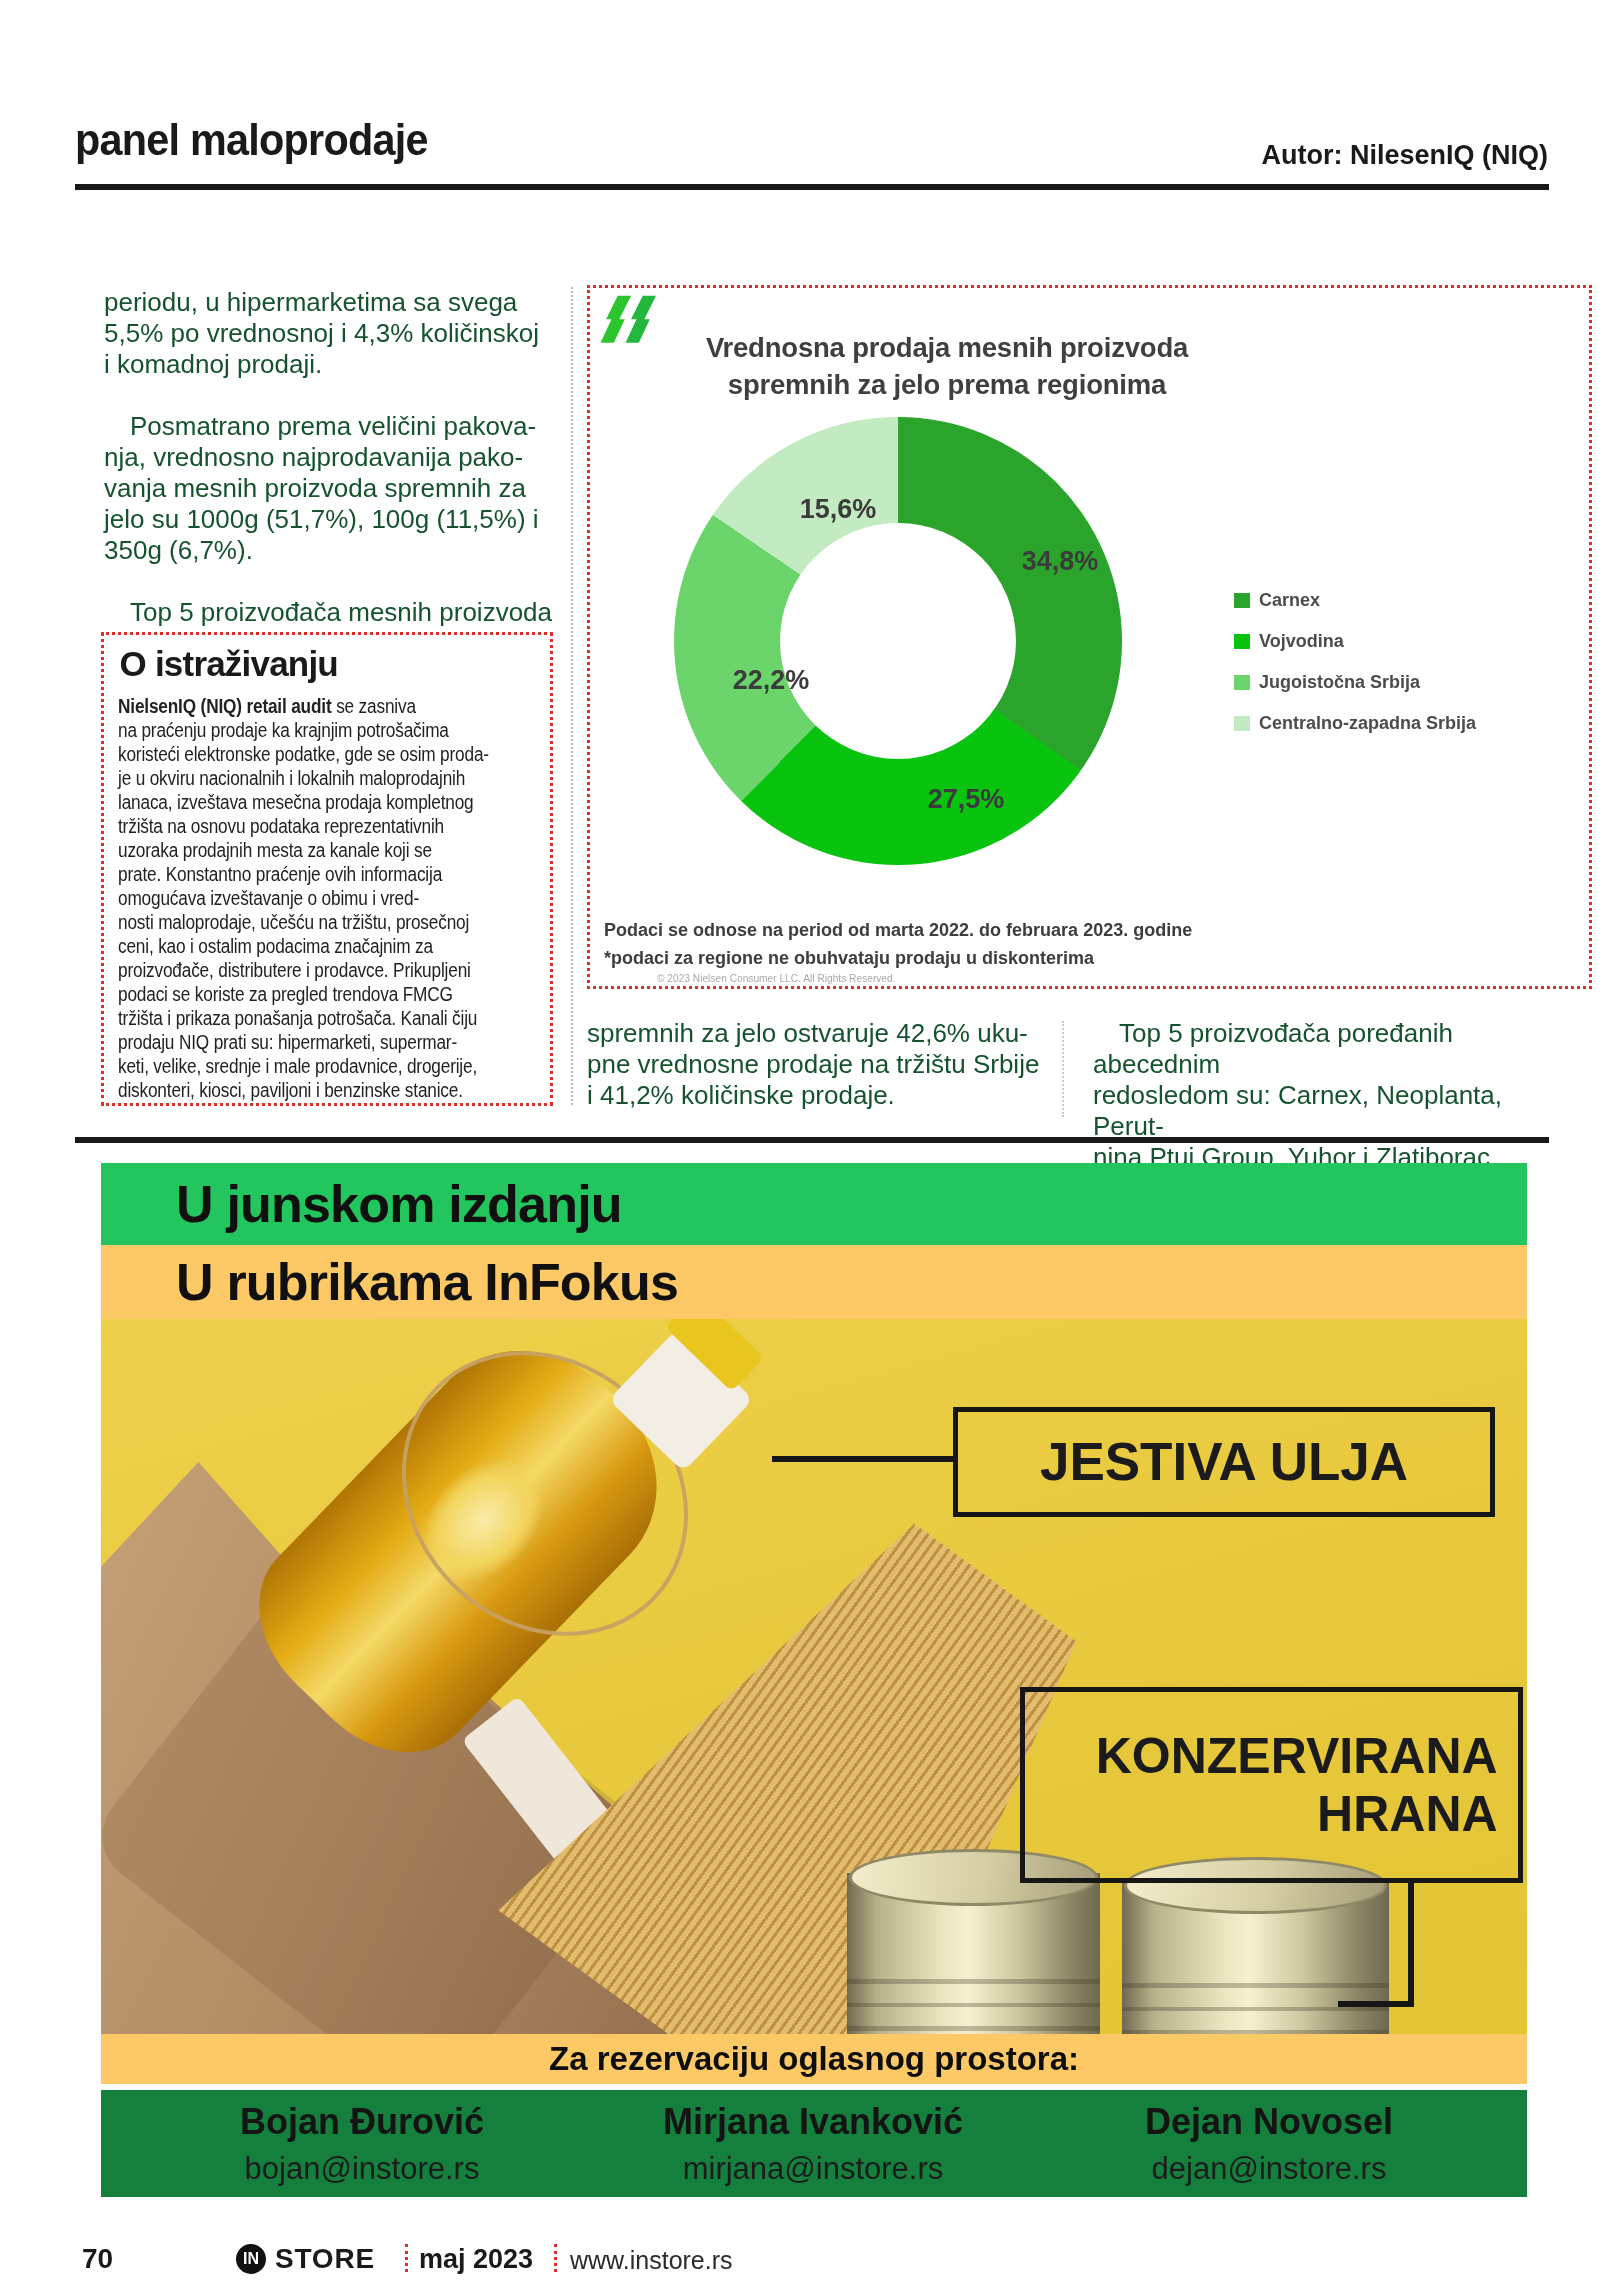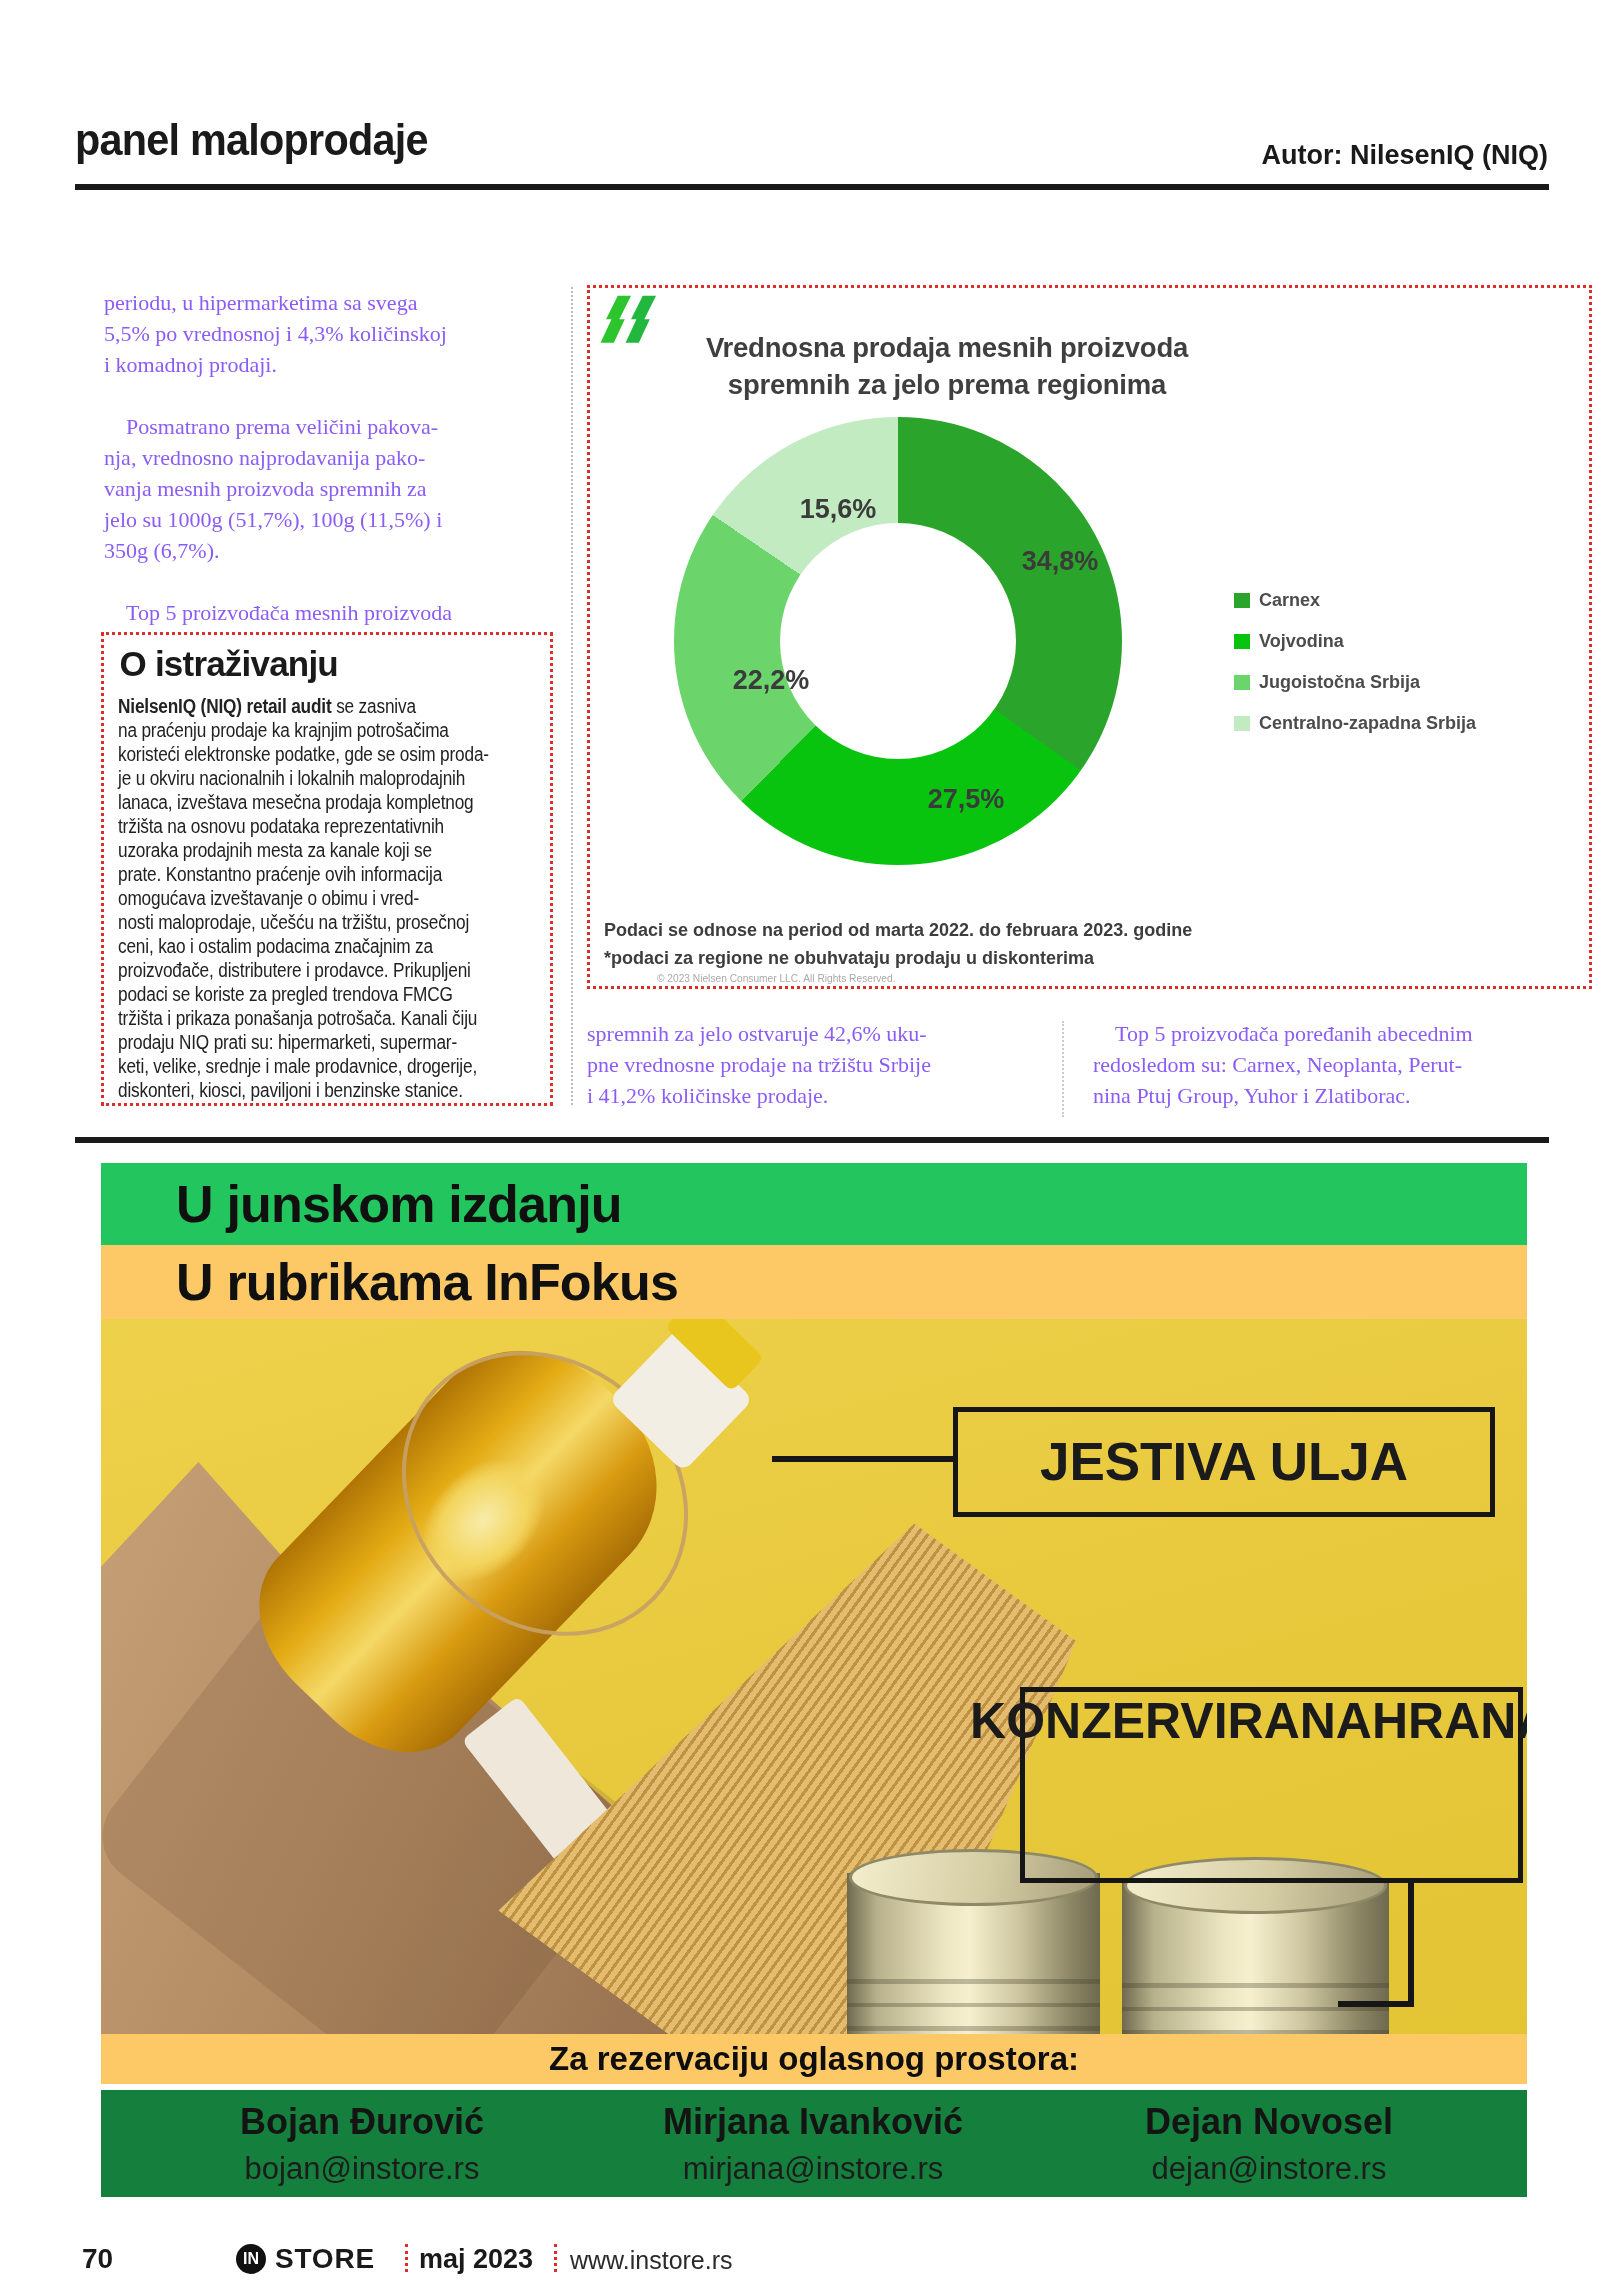--- a/index.html
+++ b/index.html
@@ -15,7 +15,7 @@
   .rule-mid{top:1137px;height:5.5px;}
 
   
-  .serif{font-family:Liberation Serif, serif;font-size:22px;line-height:31px;white-space:pre-line;color:#8b5cf6;}
+  .serif{font-family:Liberation Sans, sans-serif;font-size:26px;line-height:31px;white-space:pre-line;color:#14532d;}
   .col1{left:104px;top:287px;width:452px;}
   .col1 p{margin:0 0 31px 0;}
   .vdots{border-left:2.4px dotted #bdbdbd;width:0;}

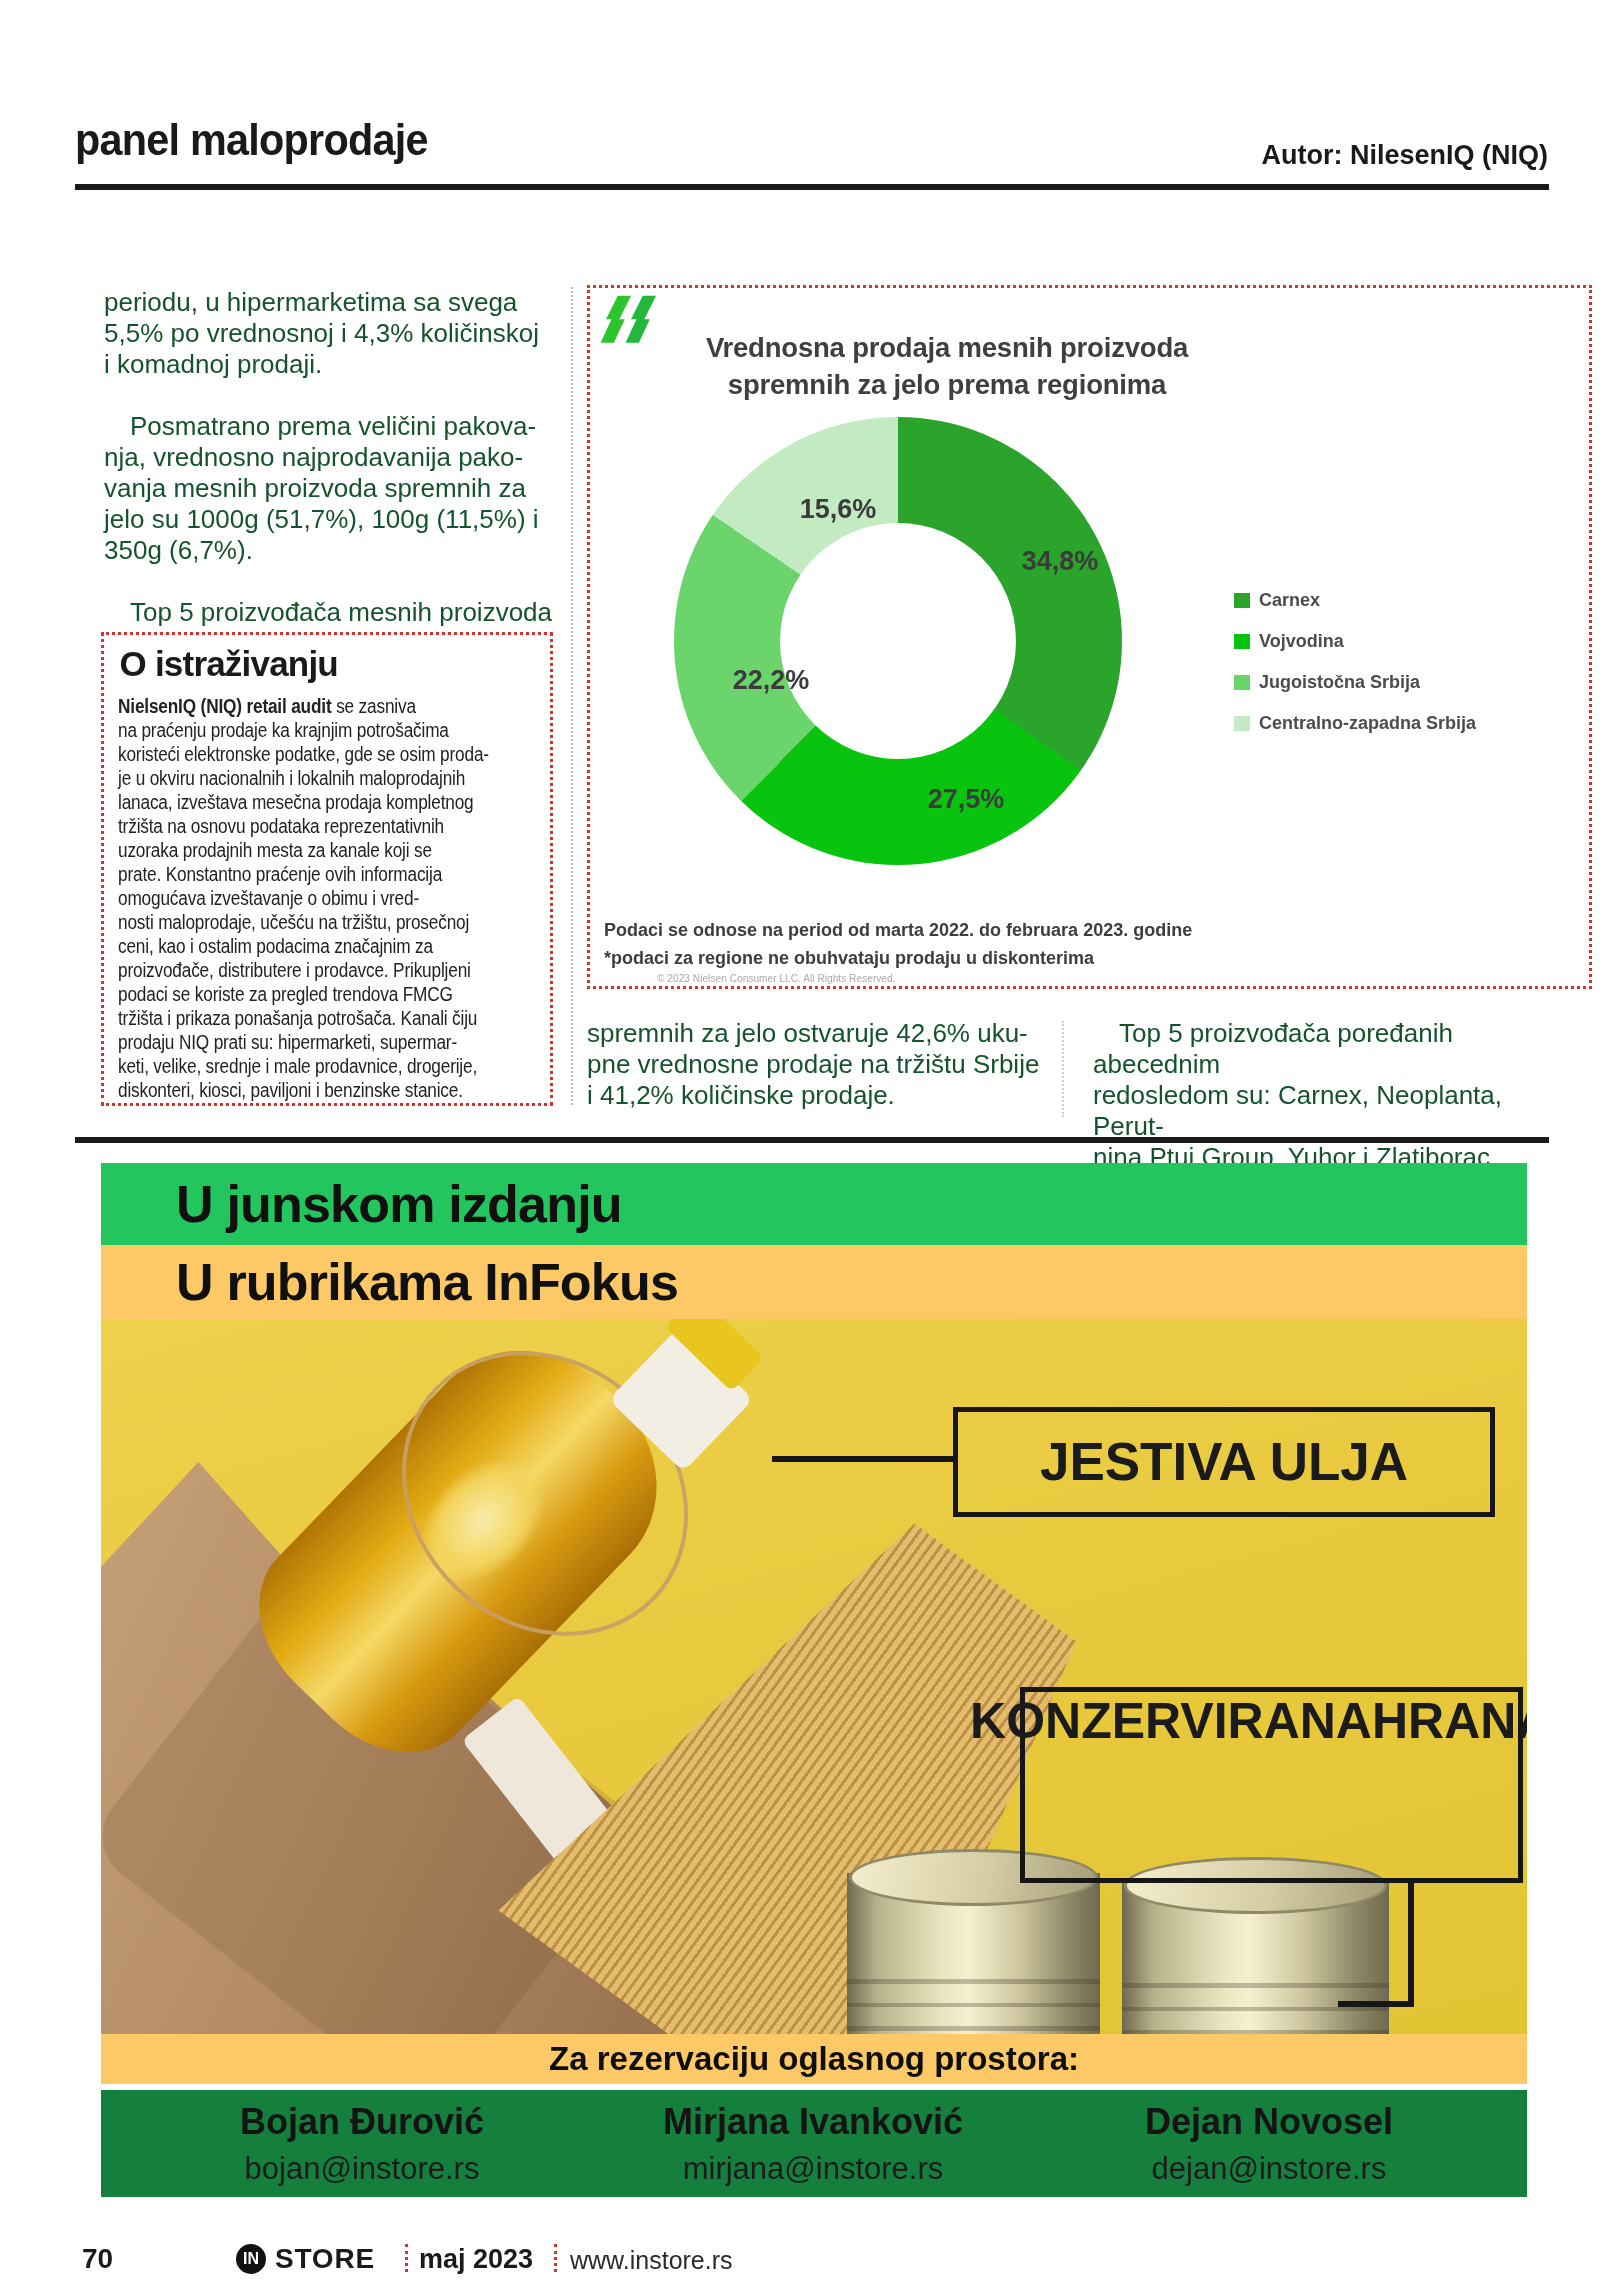--- a/index.html
+++ b/index.html
@@ -92,7 +92,7 @@
   .callout{position:absolute;border:5.5px solid #161616;box-sizing:border-box;color:#1b1b1b;font-weight:bold;}
   .callout1{left:852px;top:88px;width:542px;height:110px;font-size:53px;line-height:99px;text-align:center;letter-spacing:0;}
   .callout2{left:919px;top:368px;width:503px;height:196px;font-size:50px;line-height:58px;text-align:right;
-        display:flex;flex-direction:row;justify-content:center;padding-right:20.4px;}
+        display:flex;flex-direction:column;justify-content:center;padding-right:20.4px;}
   .cline{position:absolute;background:#161616;}
   .line1{left:671px;top:137px;width:182px;height:5.5px;}
   .line2v{left:1307px;top:562px;width:5.5px;height:126px;}

